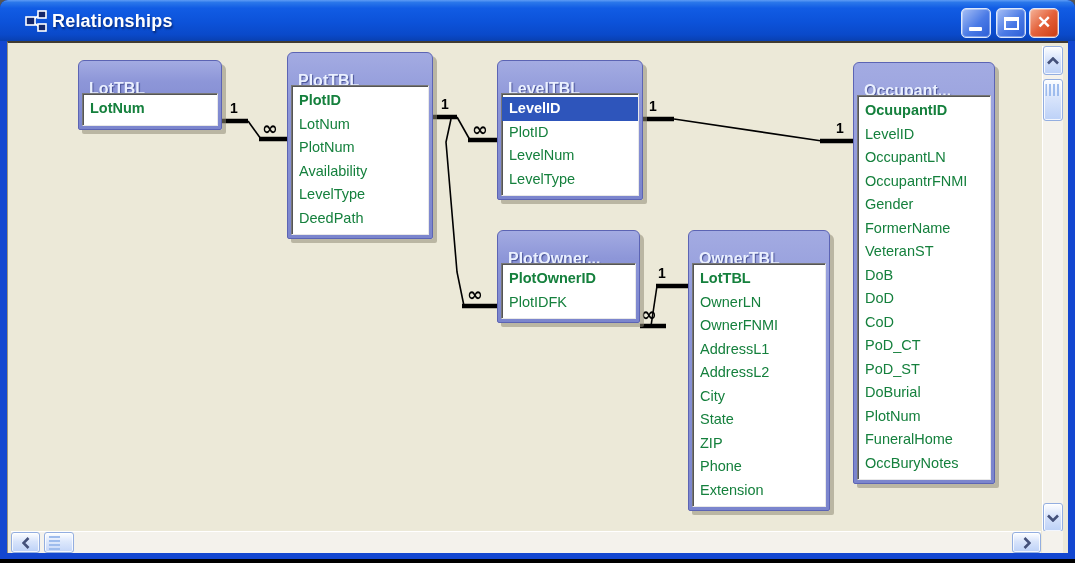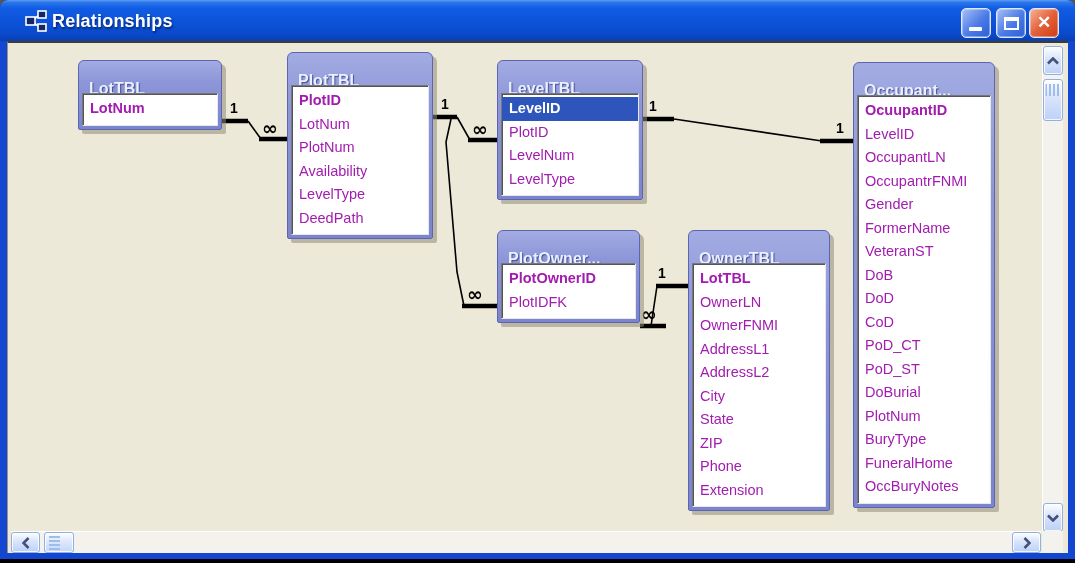--- a/index.html
+++ b/index.html
@@ -62,7 +62,7 @@
   }
   .tbl-row{
     height:23.5px;line-height:23.5px;padding:0 7px;
-    font-size:14.5px;color:#a21caf;white-space:nowrap;overflow:hidden;
+    font-size:14.5px;color:#15803d;white-space:nowrap;overflow:hidden;
   }
   .tbl-row.pk{font-weight:bold;}
   .tbl-row.selected{background:#2e55bb;color:#fff;}

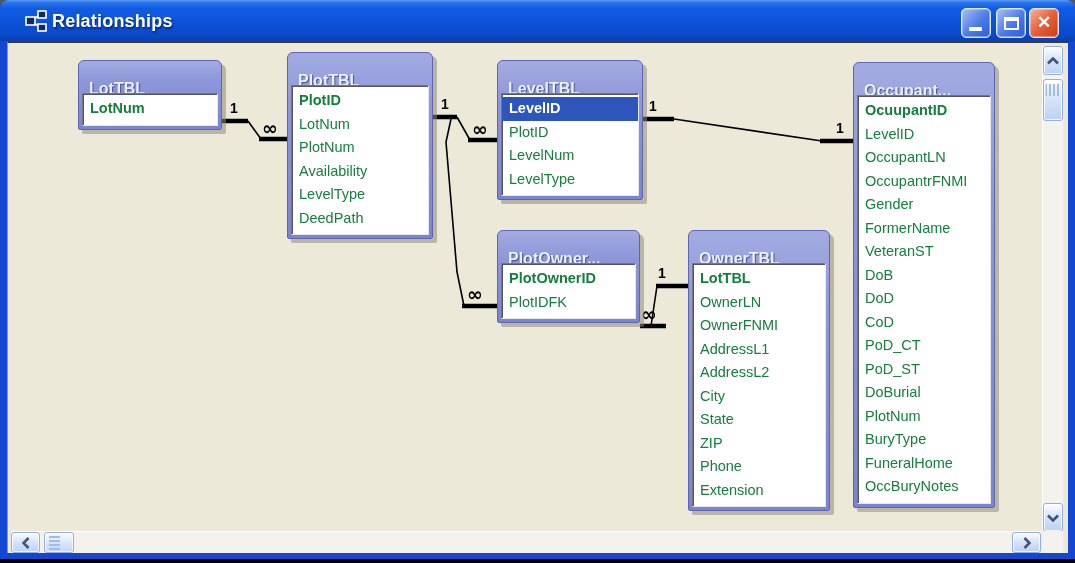--- a/index.html
+++ b/index.html
@@ -218,7 +218,6 @@
           <div class="tbl-row">PoD_ST</div>
           <div class="tbl-row">DoBurial</div>
           <div class="tbl-row">PlotNum</div>
-          <div class="tbl-row">BuryType</div>
           <div class="tbl-row">FuneralHome</div>
           <div class="tbl-row">OccBuryNotes</div>
         </div>

